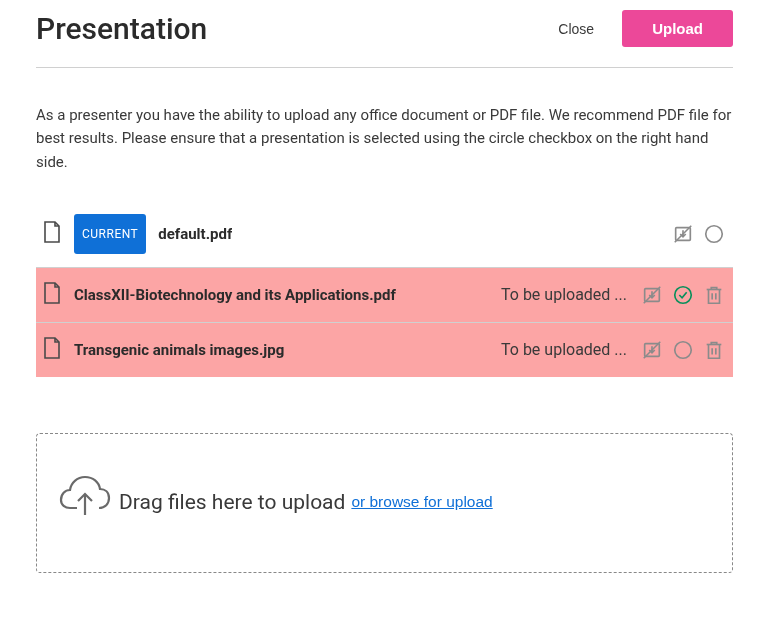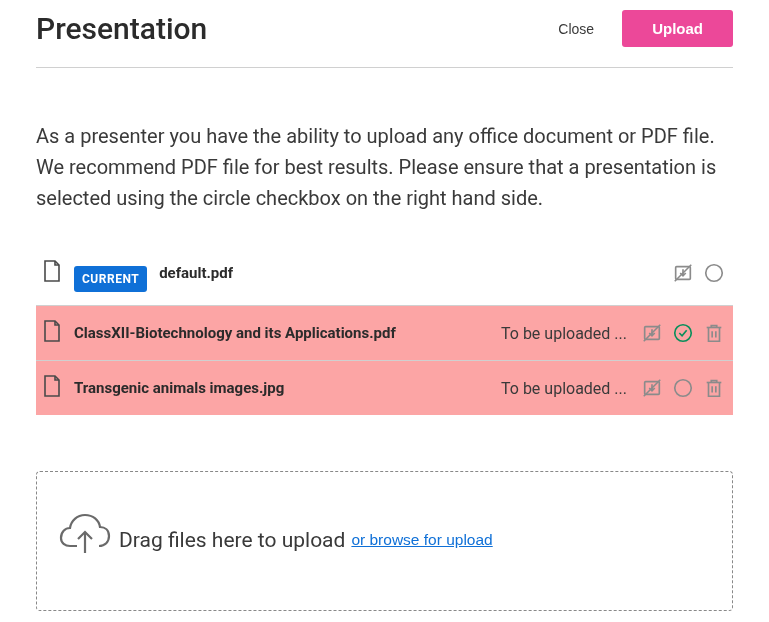--- a/index.html
+++ b/index.html
@@ -48,9 +48,9 @@
       cursor: pointer;
     }
     .description {
-      margin-top: 53px;
+      margin-top: 36px;
       margin-bottom: 26px;
-      font-size: 20px;
+      font-size: 15px;
       line-height: 1.55;
       color: #3a3a3a;
     }

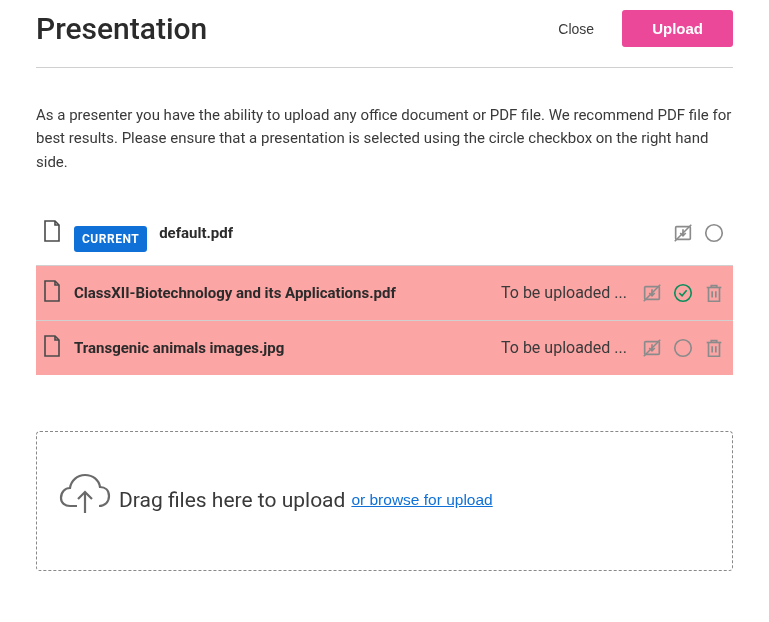--- a/index.html
+++ b/index.html
@@ -78,12 +78,11 @@
       background: #0f70d7;
       color: #fff;
       font-size: 12px;
-      font-weight: 700;
+      font-weight: 400;
       letter-spacing: 0.5px;
-      padding: 6px 8px;
+      padding: 13px 8px;
       border-radius: 3px;
       flex: 0 0 auto;
-      margin-top: 12px;
     }
     .file-name {
       font-size: 15px;

